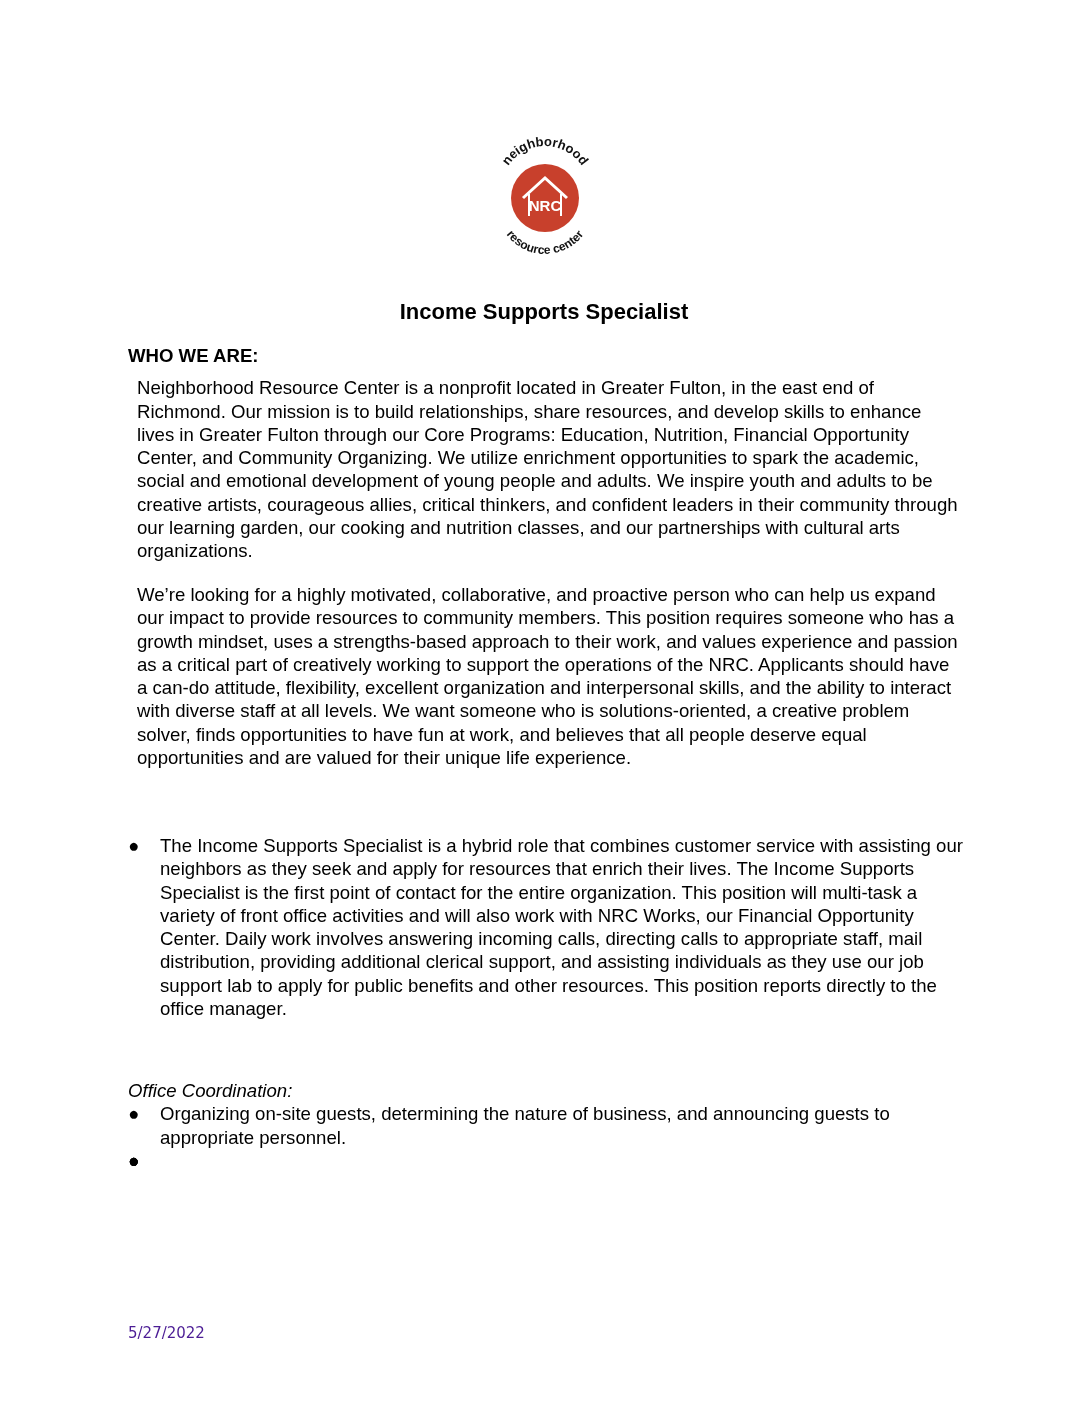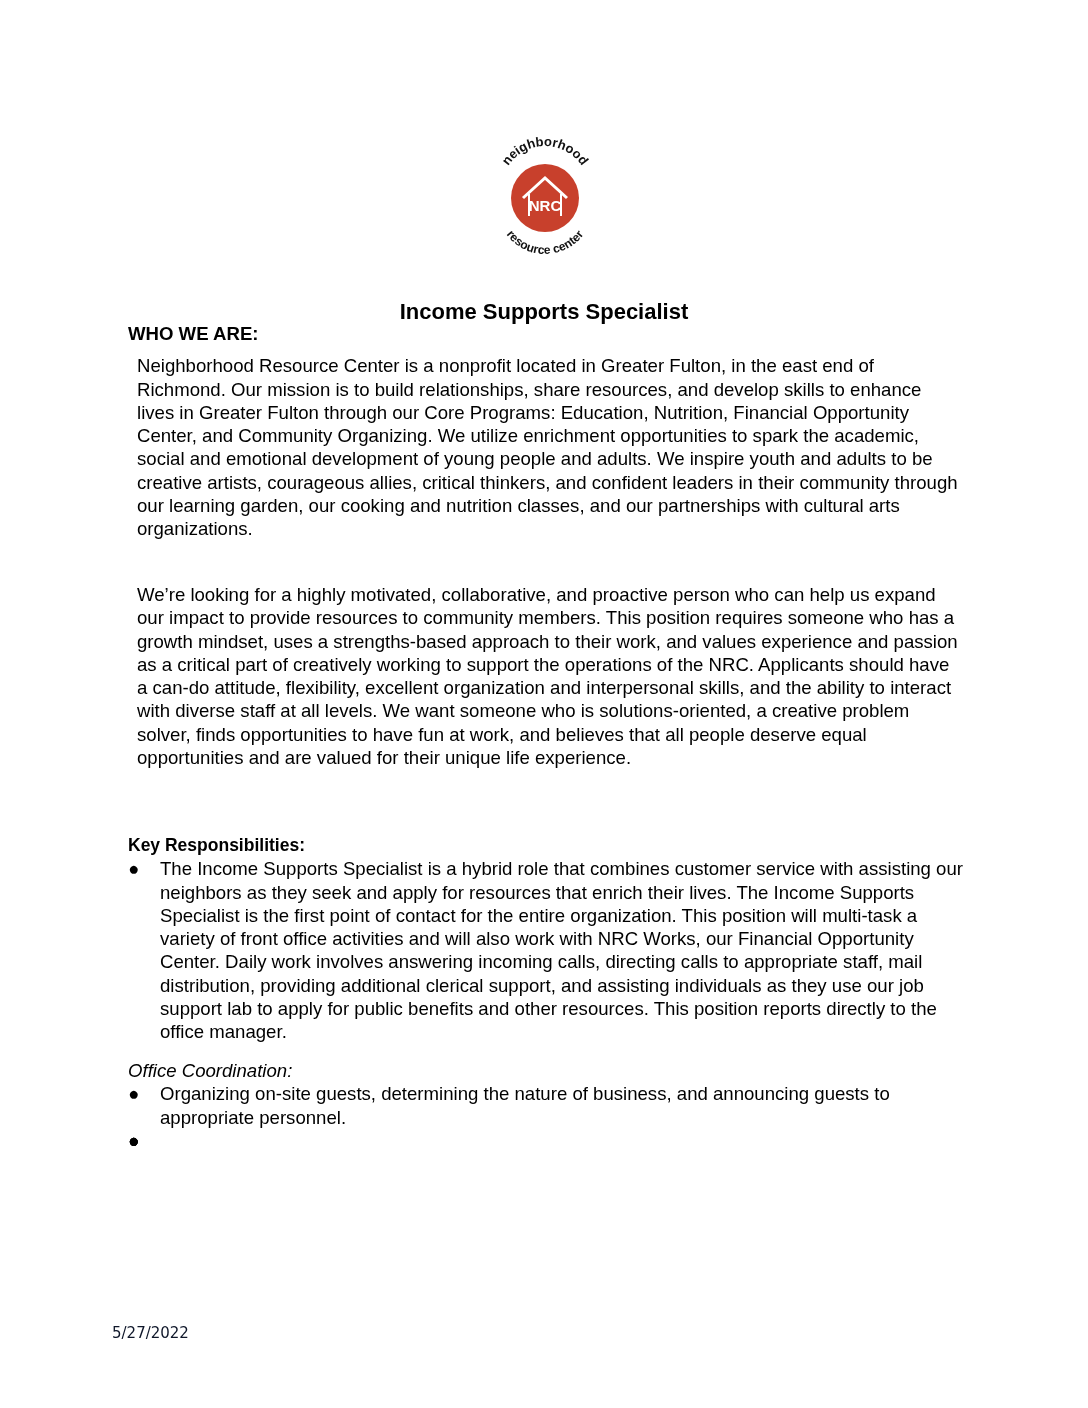--- a/index.html
+++ b/index.html
@@ -43,7 +43,7 @@
 
 <div class="title">Income Supports Specialist</div>
 
-<div class="block" style="top:322px;">
+<div class="block" style="top:344px;">
   <div class="h">WHO WE ARE:</div>
   <p class="p">Neighborhood Resource Center is a nonprofit located in Greater Fulton, in the east end of Richmond. Our mission is to build relationships, share resources, and develop skills to enhance lives in Greater Fulton through our Core Programs: Education, Nutrition, Financial Opportunity Center, and Community Organizing. We utilize enrichment opportunities to spark the academic, social and emotional development of young people and adults. We inspire youth and adults to be creative artists, courageous allies, critical thinkers, and confident leaders in their community through our learning garden, our cooking and nutrition classes, and our partnerships with cultural arts organizations.</p>
 </div>

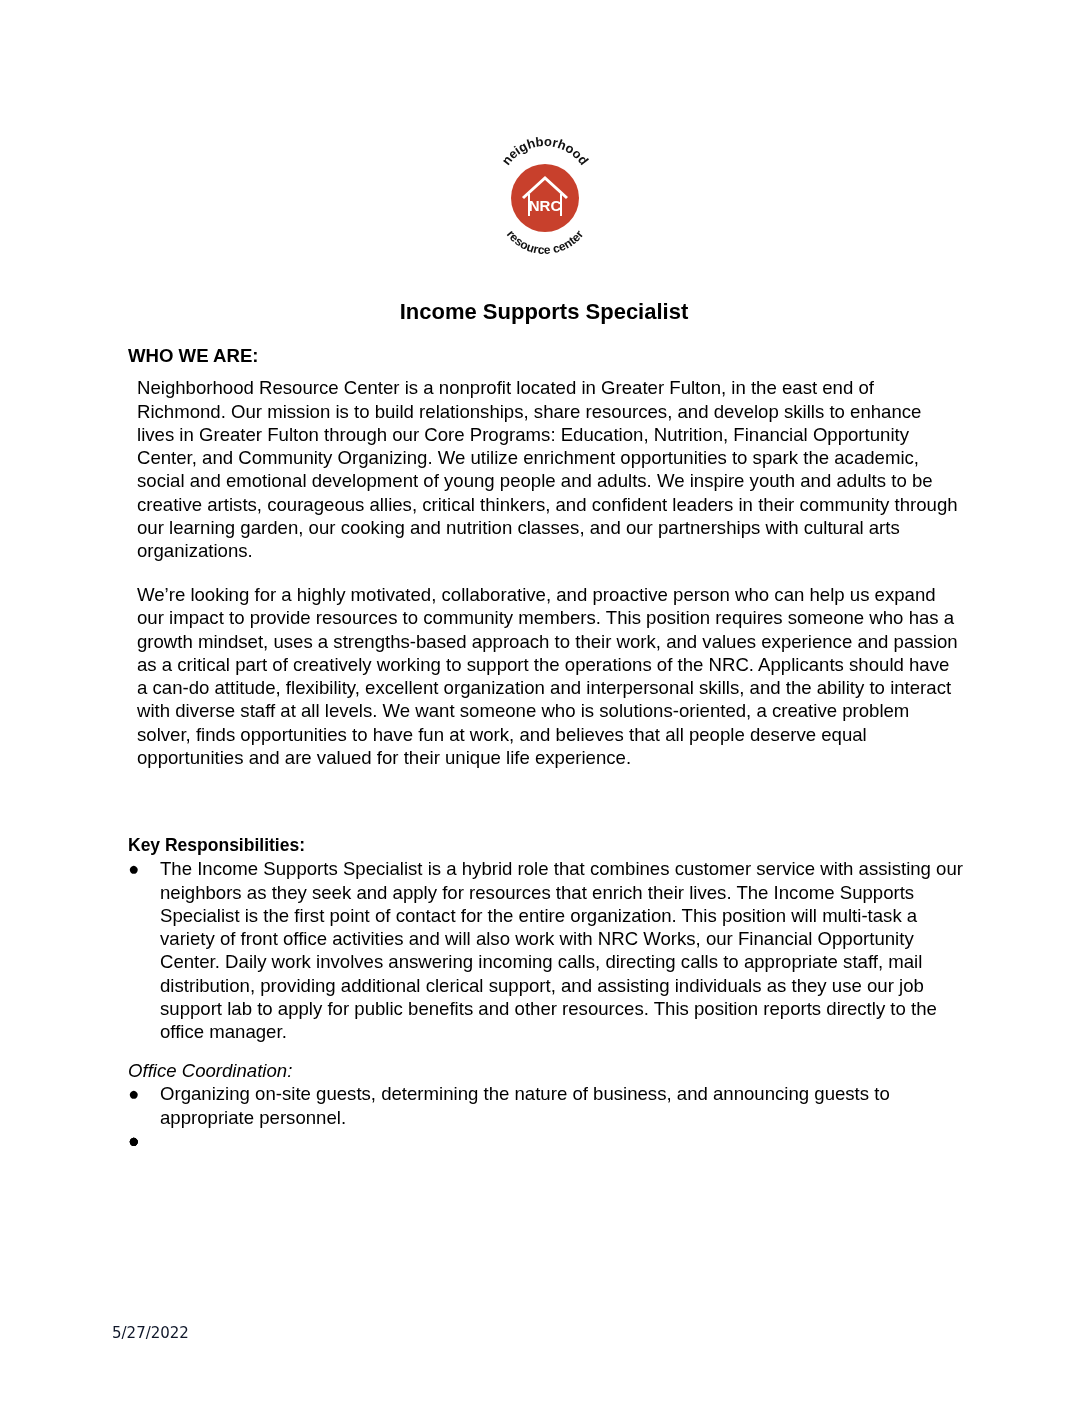--- a/index.html
+++ b/index.html
@@ -53,7 +53,6 @@
 </div>
 
 <div class="block" style="top:834px;">
-  <div class="h" style="font-size:17.5px;">Key Responsibilities:</div>
   <ul>
     <li>
       <span class="bullet">●</span>

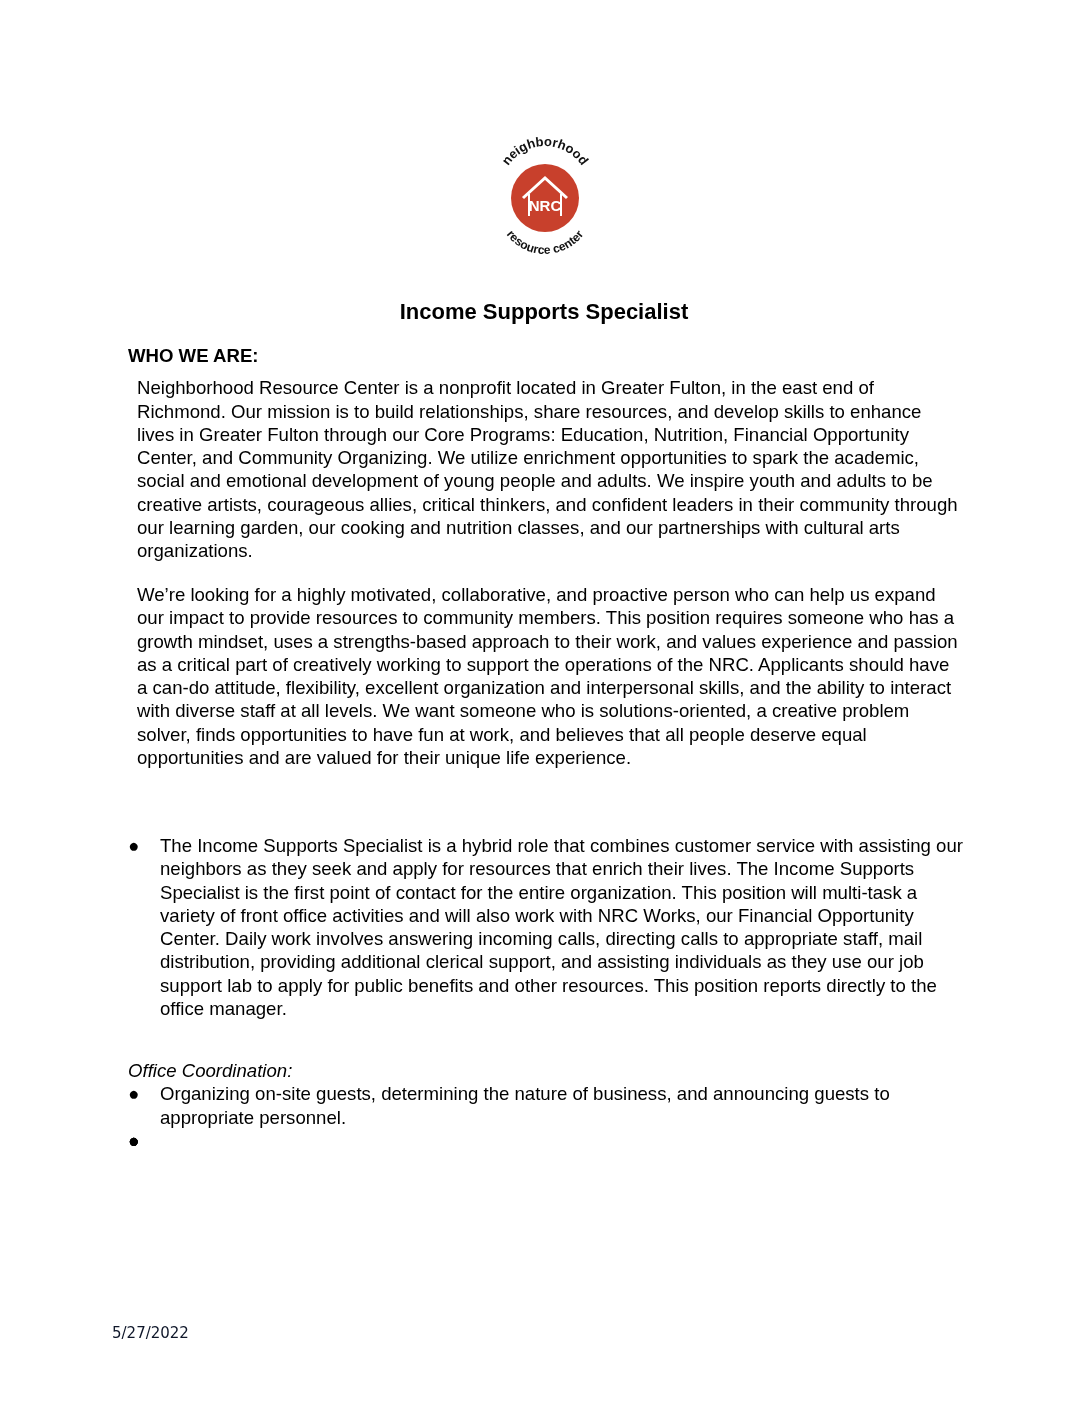--- a/index.html
+++ b/index.html
@@ -11,7 +11,7 @@
   .block { position:absolute; left:128px; width:840px; font-size:18.6px; line-height:23.3px; }
   .h { font-weight:bold; }
   .p { margin:9px; }
-  .sub { font-style:italic; }
+  .sub { font-style:italic;margin-top:20px; }
   ul { list-style:none; margin:0; padding:0; }
   li { position:relative; padding-left:32px; }
   li .bullet { position:absolute; left:0; top:0; width:32px; }

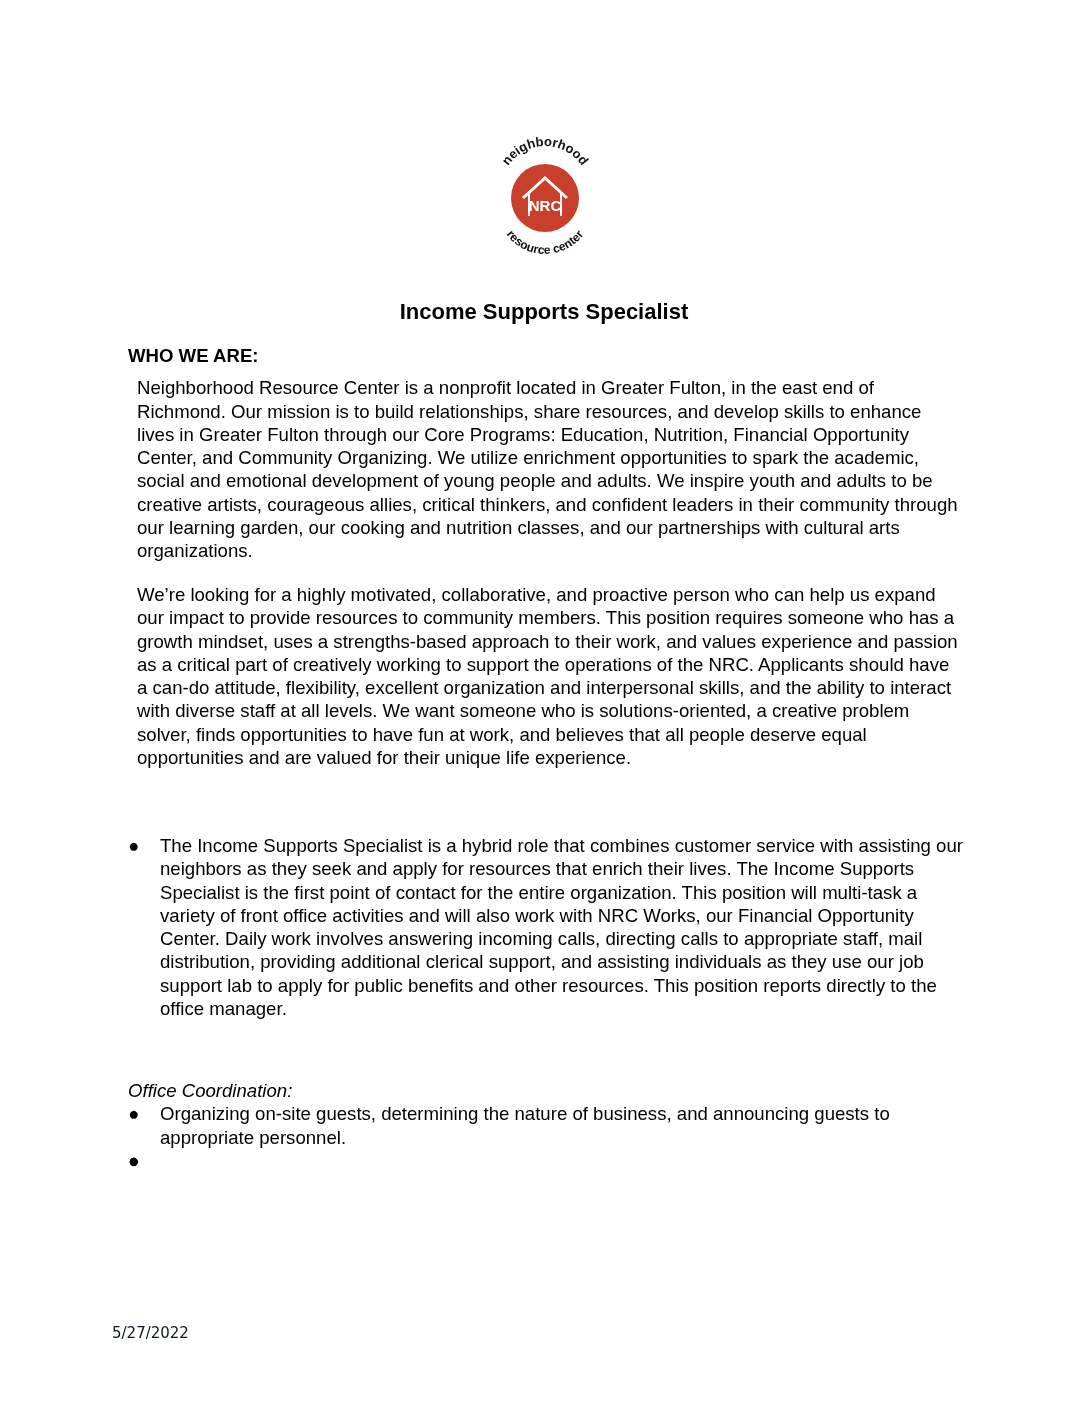--- a/index.html
+++ b/index.html
@@ -15,8 +15,8 @@
   ul { list-style:none; margin:0; padding:0; }
   li { position:relative; padding-left:32px; }
   li .bullet { position:absolute; left:0; top:0; width:32px; }
-  .footer { position:absolute; left:112px; top:1324px; font-family:"DejaVu Sans", sans-serif;
-            font-size:15px; color:#0f172a; }
+  .footer { position:absolute; left:128px; top:1324px; font-family:"DejaVu Sans", sans-serif;
+            font-size:15px; color:#4c1d95; }
 </style>
 </head>
 <body>

